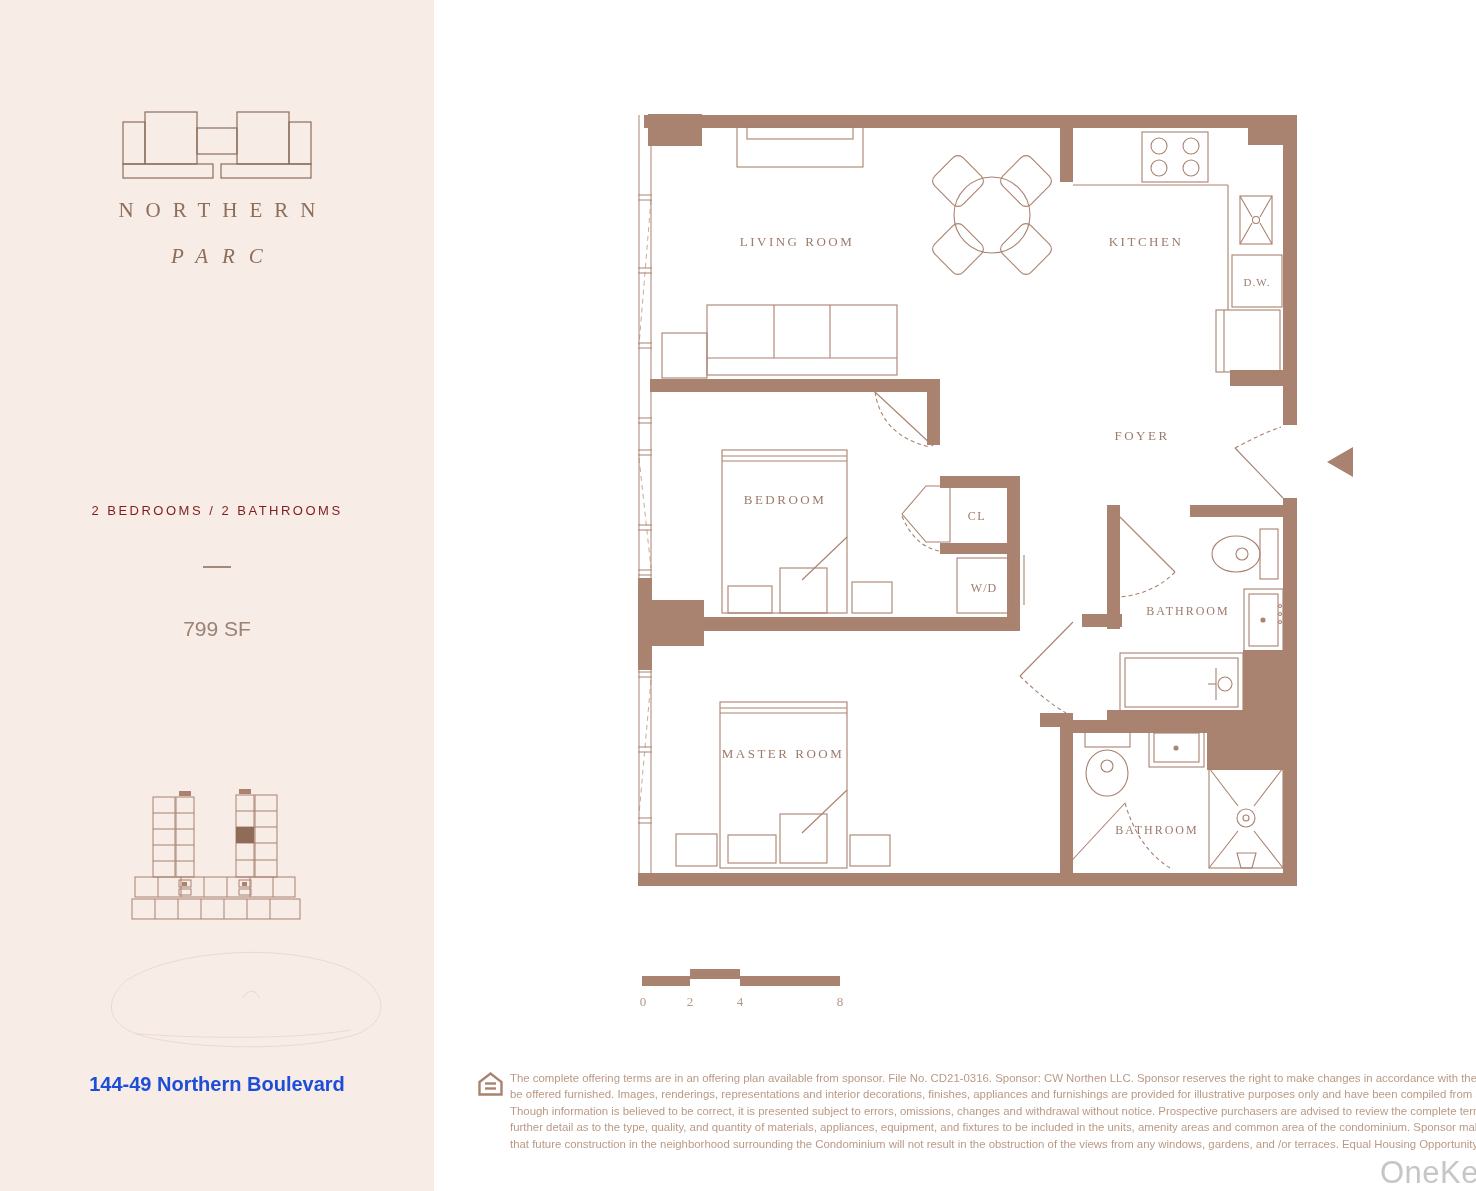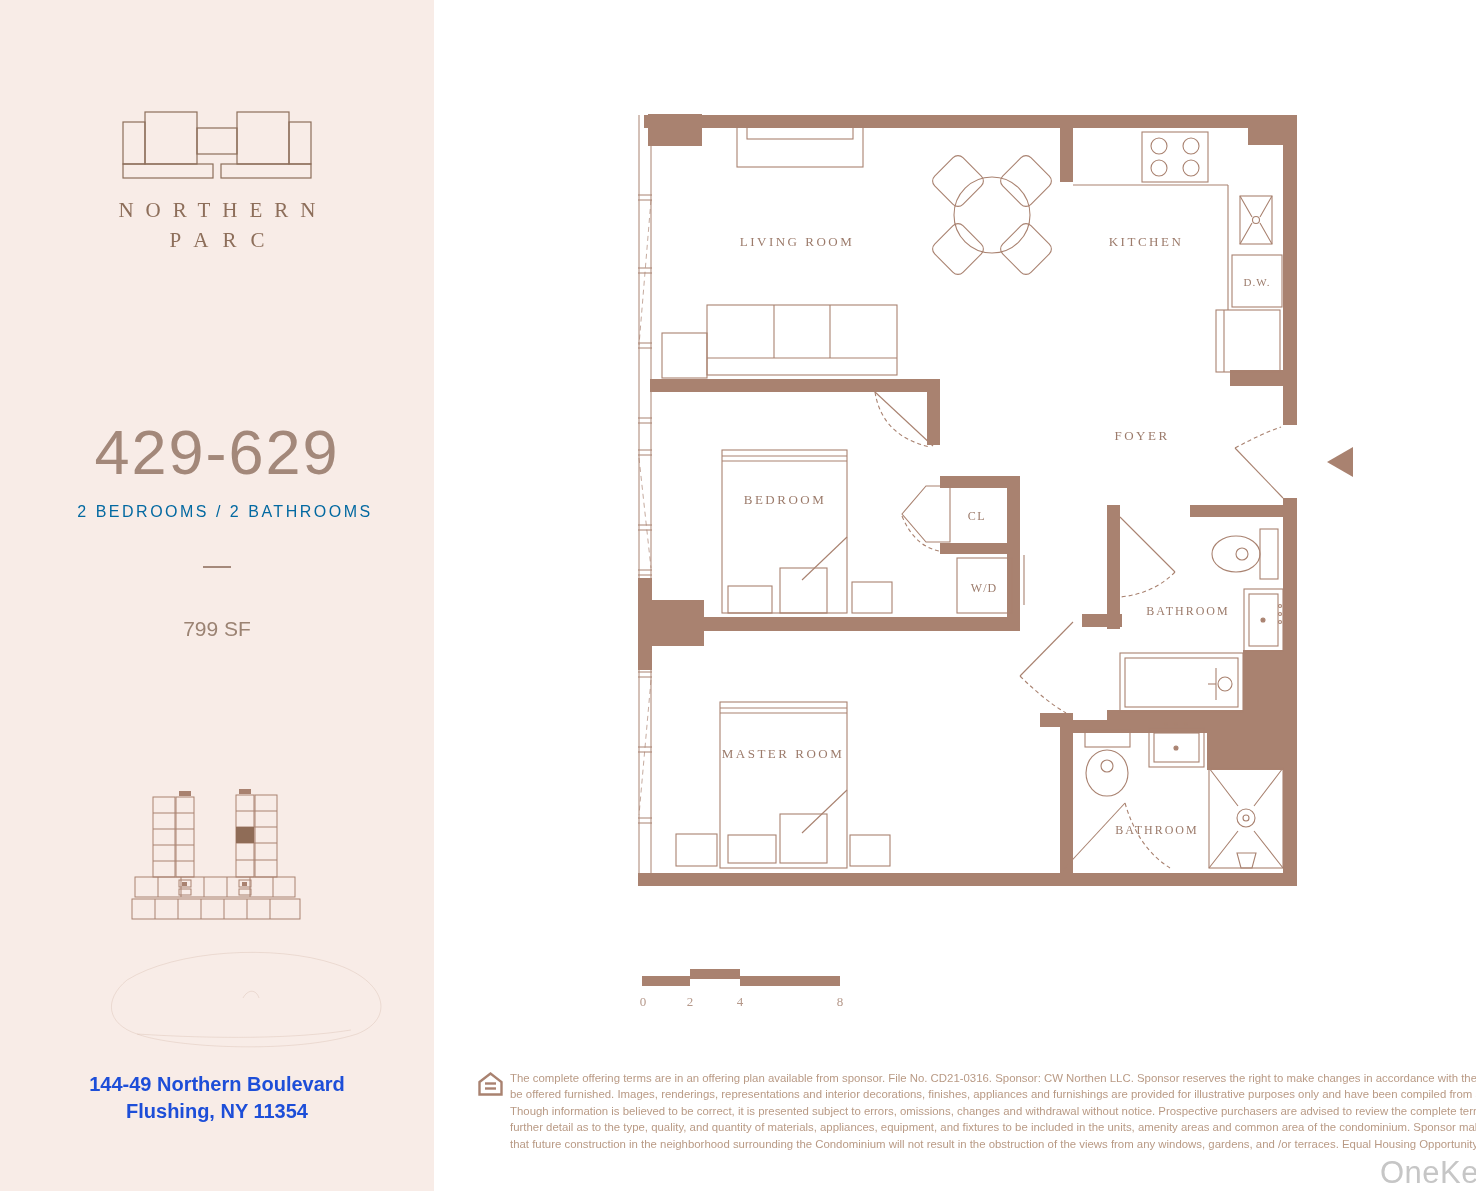--- a/index.html
+++ b/index.html
@@ -9,7 +9,7 @@
   #sidebar{position:absolute;left:0;top:0;width:434px;height:1191px;background:#f8ece7;}
   .brand-name{position:absolute;width:434px;text-align:center;font-family:"Liberation Serif",serif;color:#8d6e5a;}
   #brand-line1{top:198px;font-size:21px;letter-spacing:12px;text-indent:12px;}
-  #brand-line2{top:228px;font-size:21px;letter-spacing:14px;text-indent:14px;}
+  #brand-line2{top:244px;font-size:21px;letter-spacing:14px;text-indent:14px;font-style:italic;}
   #residence-label{position:absolute;top:394px;width:434px;text-align:center;font-family:"Liberation Serif",serif;font-size:16px;letter-spacing:9px;text-indent:9px;color:#a3887a;}
   #unit-number{position:absolute;top:416px;width:434px;text-align:center;font-size:63px;font-weight:300;letter-spacing:2px;color:#a3887a;}
   #beds-baths{position:absolute;top:503px;width:434px;text-align:center;font-size:16px;letter-spacing:2.5px;color:#0369a1;margin-left:8px;}

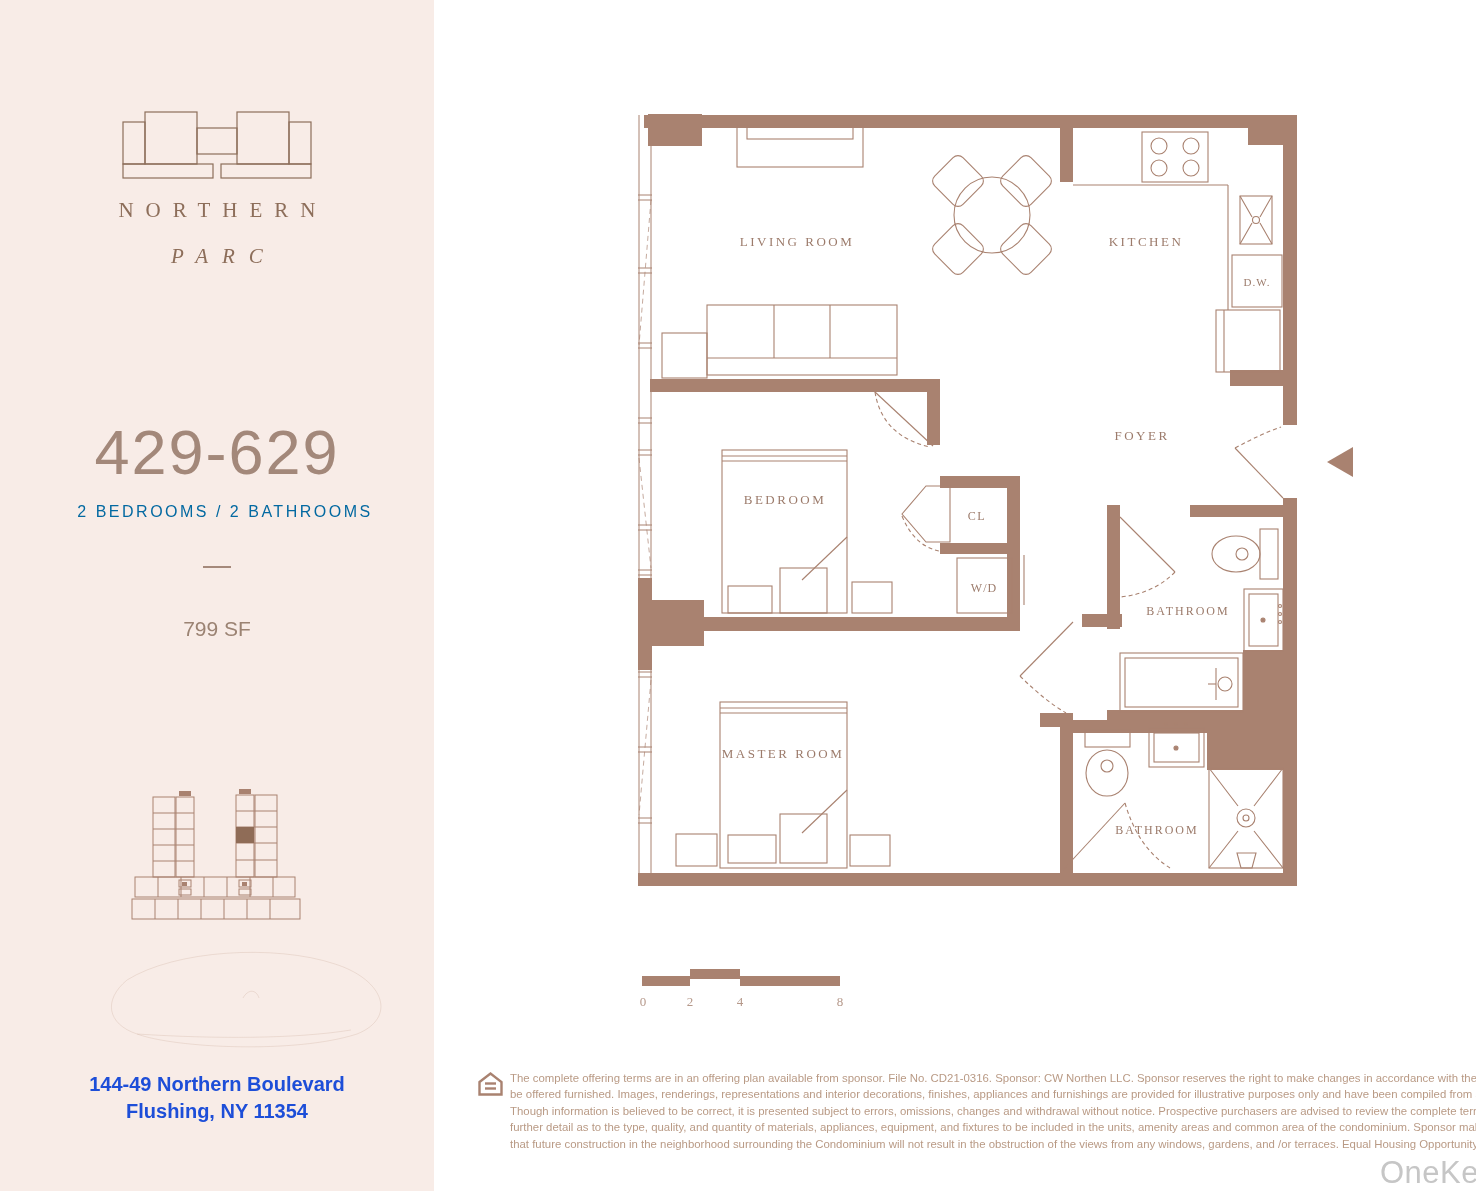--- a/index.html
+++ b/index.html
@@ -44,7 +44,6 @@
     <div id="brand-line1" class="brand-name">NORTHERN</div>
     <div id="brand-line2" class="brand-name">PARC</div>
 
-    <div id="unit-number">429-629</div>
     <div id="beds-baths">2 BEDROOMS / 2 BATHROOMS</div>
     <div id="divider"></div>
     <div id="area-sf">799 SF</div>

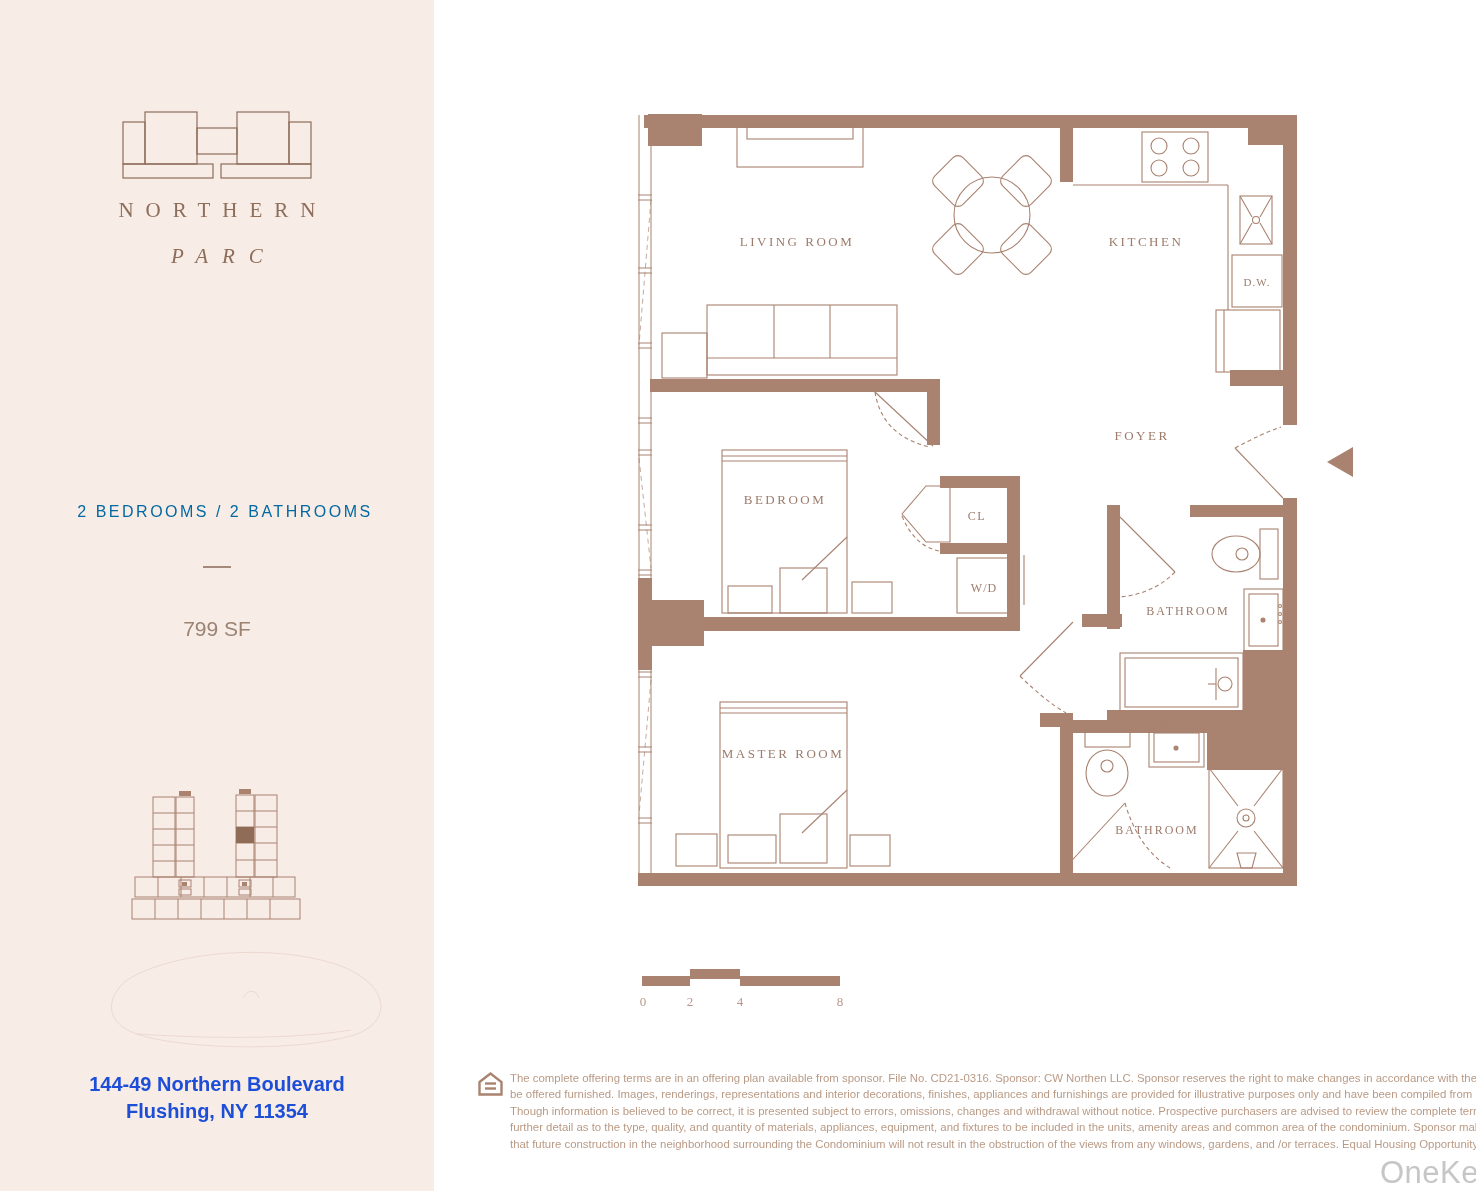--- a/index.html
+++ b/index.html
@@ -12,7 +12,7 @@
   #brand-line2{top:244px;font-size:21px;letter-spacing:14px;text-indent:14px;font-style:italic;}
   #residence-label{position:absolute;top:394px;width:434px;text-align:center;font-family:"Liberation Serif",serif;font-size:16px;letter-spacing:9px;text-indent:9px;color:#a3887a;}
   #unit-number{position:absolute;top:416px;width:434px;text-align:center;font-size:63px;font-weight:300;letter-spacing:2px;color:#a3887a;}
-  #beds-baths{position:absolute;top:503px;width:434px;text-align:center;font-size:16px;letter-spacing:2.5px;color:#0369a1;margin-left:8px;}
+  #beds-baths{position:absolute;top:503px;width:434px;text-align:center;font-size:13px;letter-spacing:2.5px;color:#7f1d1d;}
   #divider{position:absolute;top:566px;left:203px;width:28px;height:2px;background:#a5897b;}
   #area-sf{position:absolute;top:617px;width:434px;text-align:center;font-size:21px;color:#9b8373;}
   #address{position:absolute;top:1071px;width:434px;text-align:center;font-size:20px;font-weight:700;color:#1d4ed8;line-height:27px;}

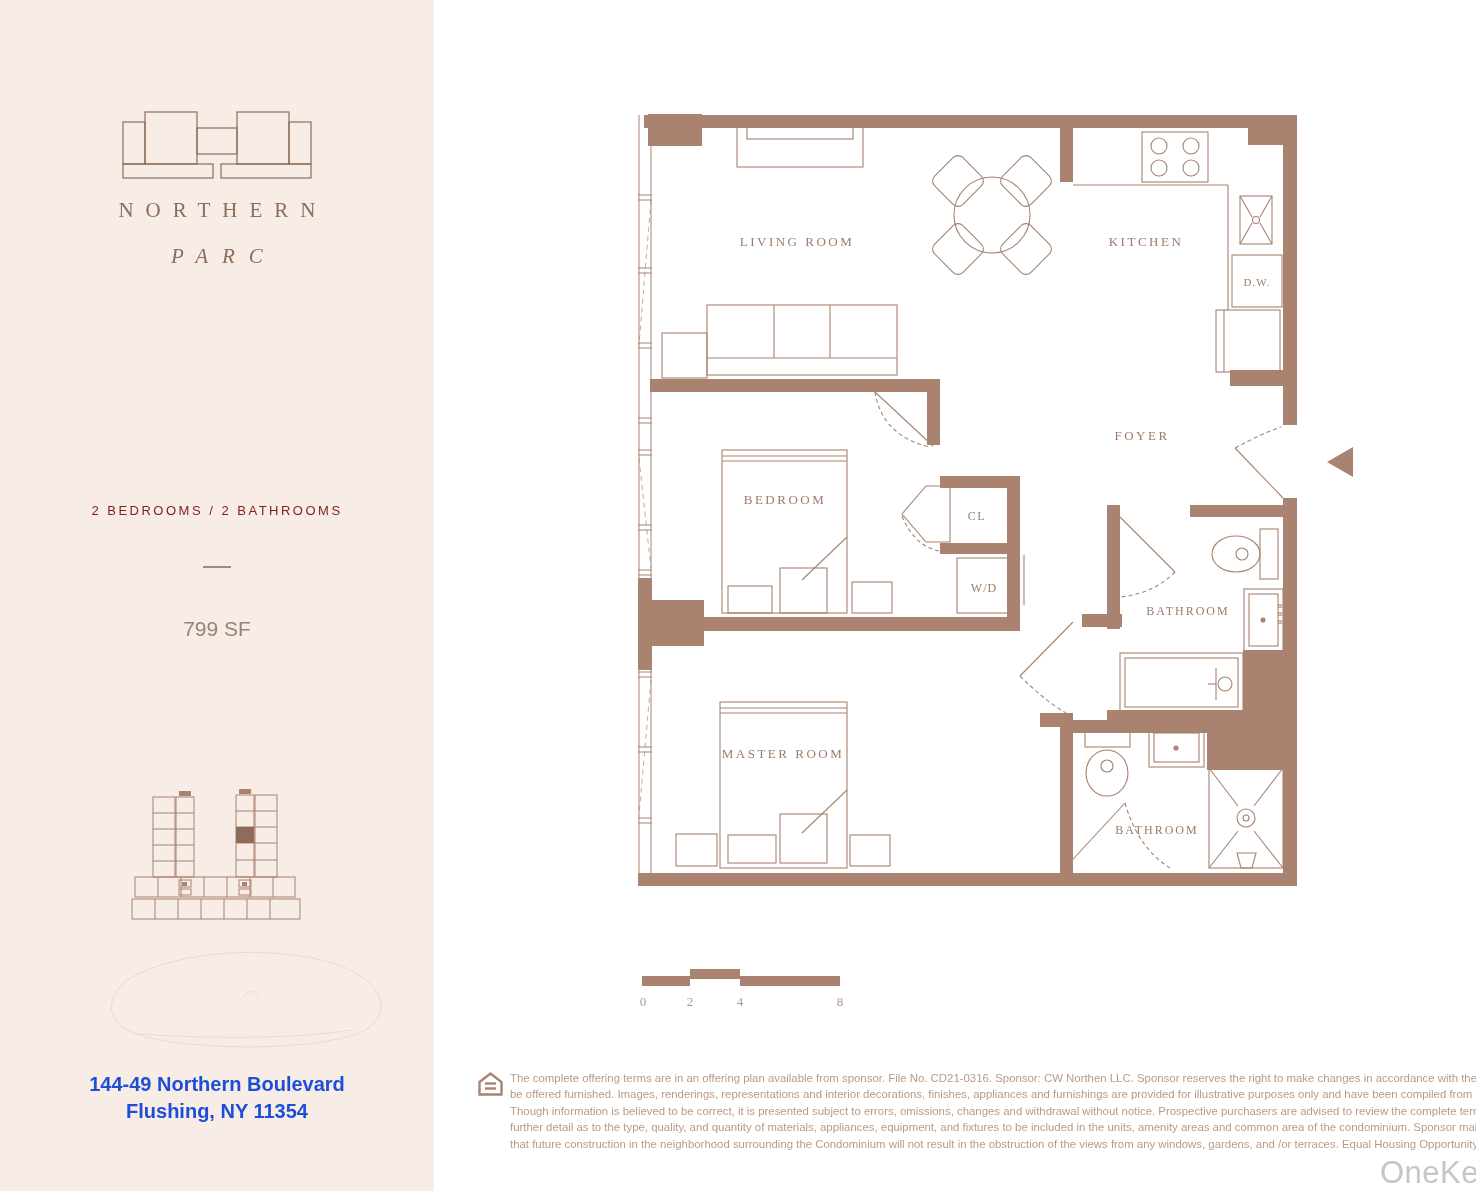--- a/index.html
+++ b/index.html
@@ -87,7 +87,6 @@
 
     <div id="address">
       <div>144-49 Northern Boulevard</div>
-      <div>Flushing, NY 11354</div>
     </div>
   </div>
 

